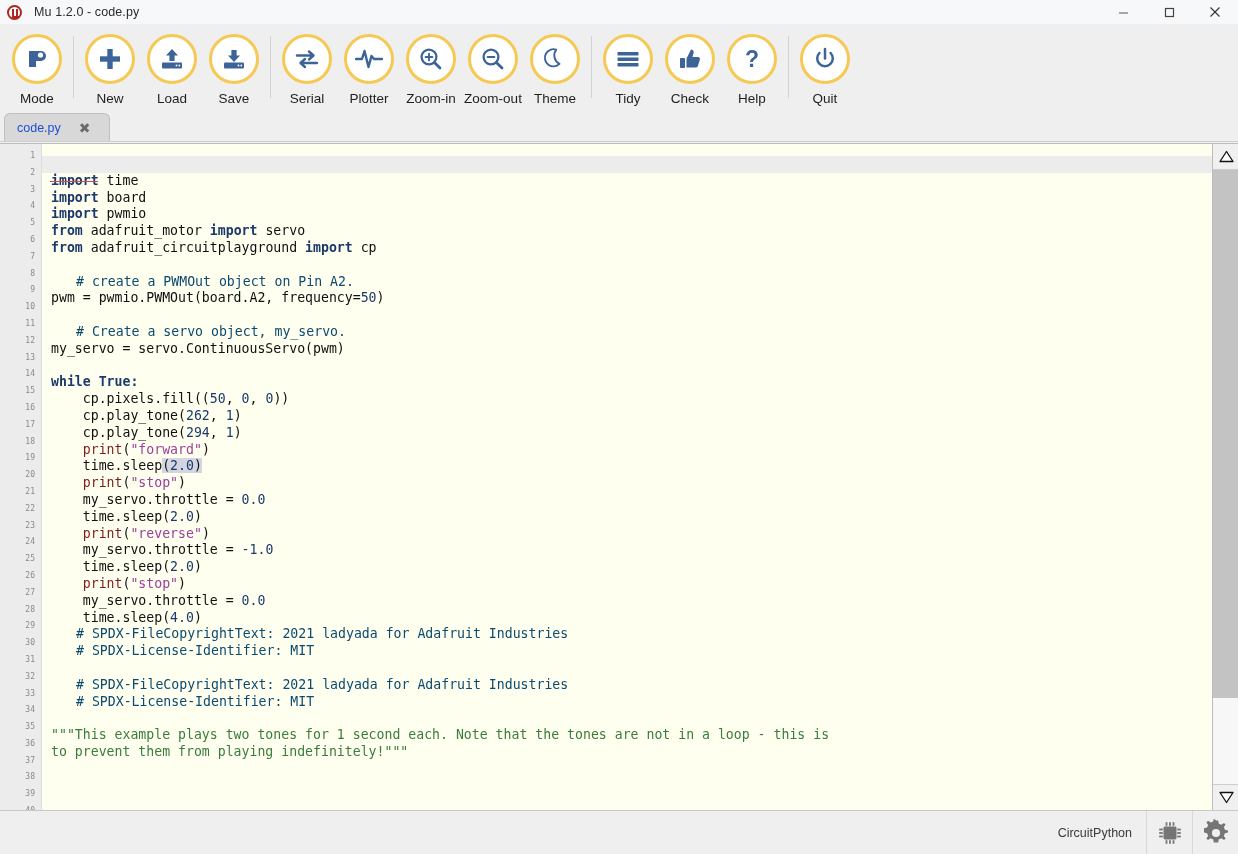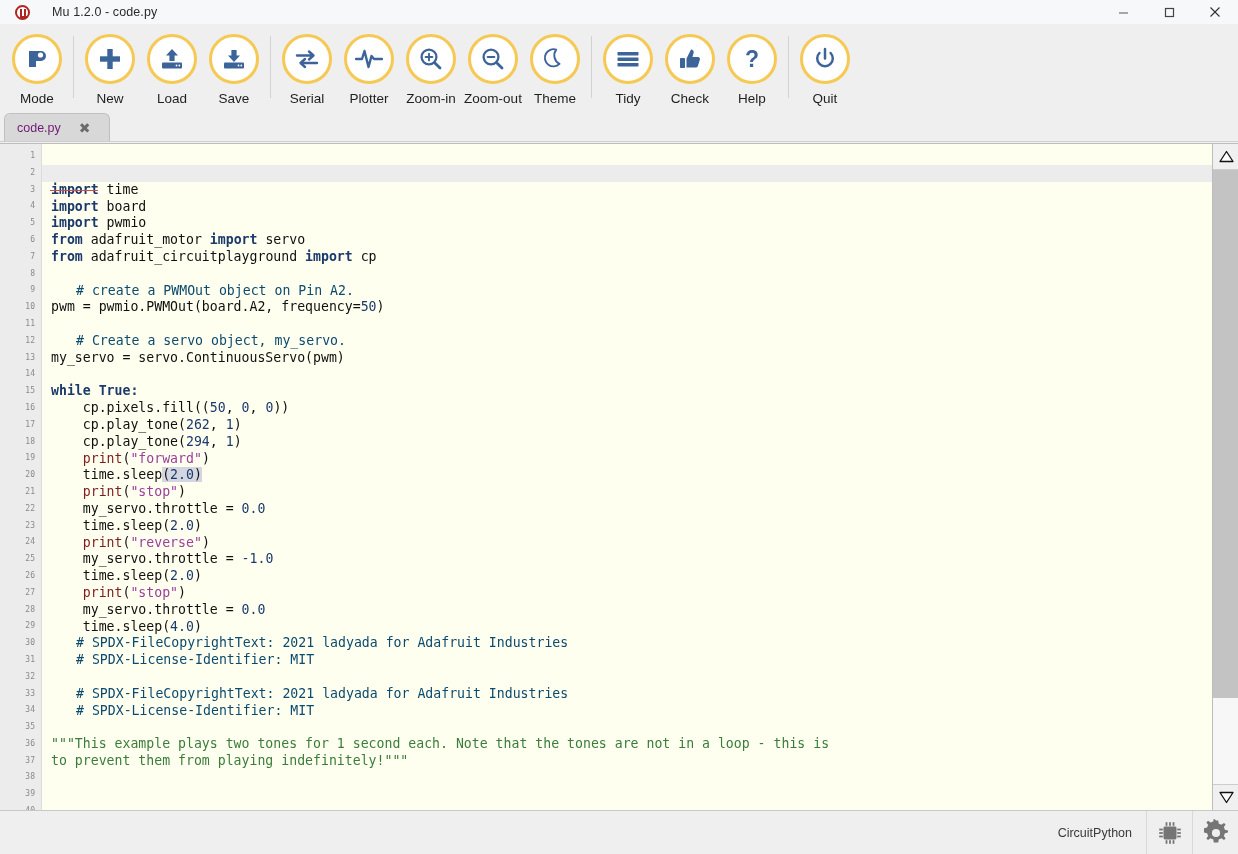--- a/index.html
+++ b/index.html
@@ -18,7 +18,7 @@
     display: flex; align-items: center;
     position: relative;
   }
-  .title-left { display: flex; align-items: center; padding-left: 7px; gap: 22px; margin-left: 8px; }
+  .title-left { display: flex; align-items: center; padding-left: 7px; gap: 12px; }
   .mu-logo {
     width: 15px; height: 15px; border-radius: 50%;
     background: #ffffff; border: 2px solid #b02422;

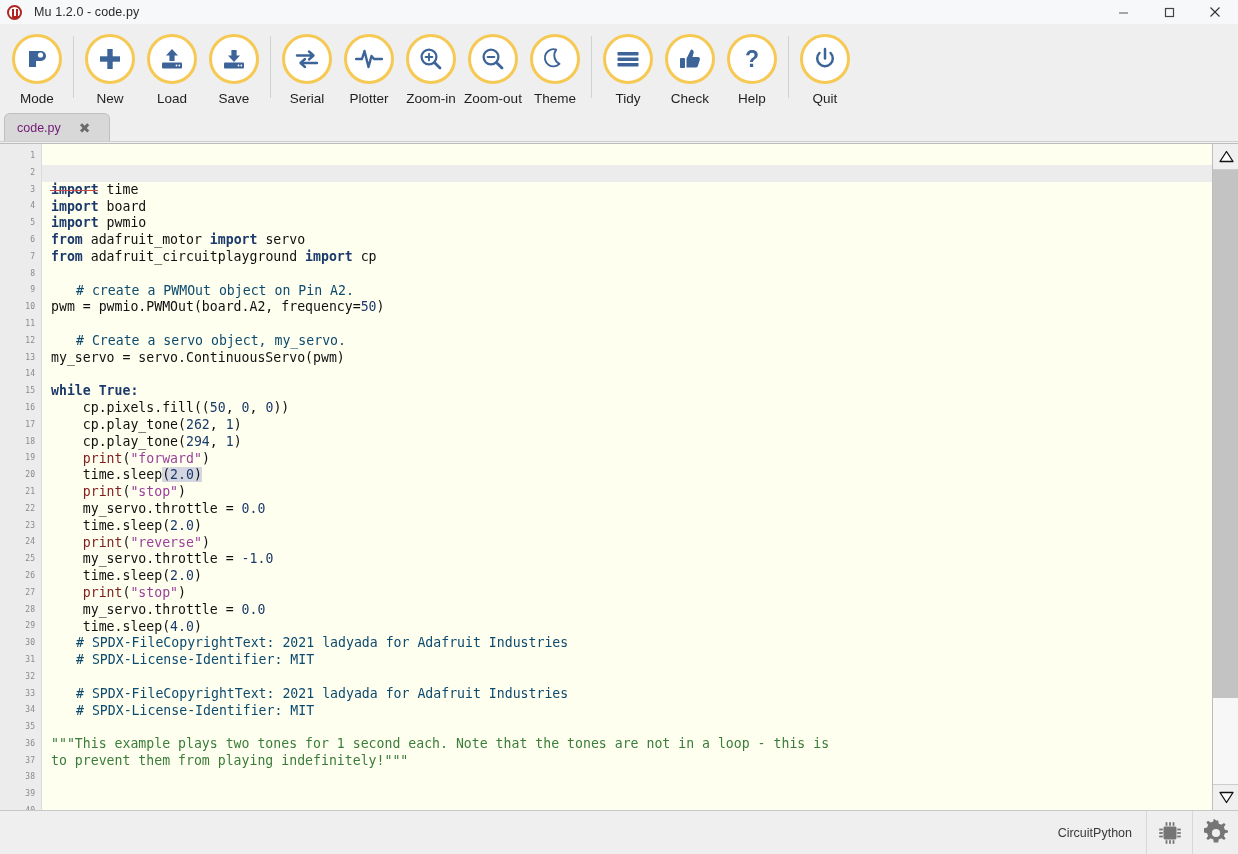--- a/index.html
+++ b/index.html
@@ -93,7 +93,7 @@
     padding: 0 8px 0 12px; gap: 18px;
     cursor: pointer;
   }
-  .tab-label { font-size: 12.5px; color: #701a75; }
+  .tab-label { font-size: 12.5px; color: #1d4ed8; }
   .tab-close {
     font-size: 14px; color: #6b6b6b; font-weight: bold; line-height: 1;
     font-family: "DejaVu Sans", sans-serif;

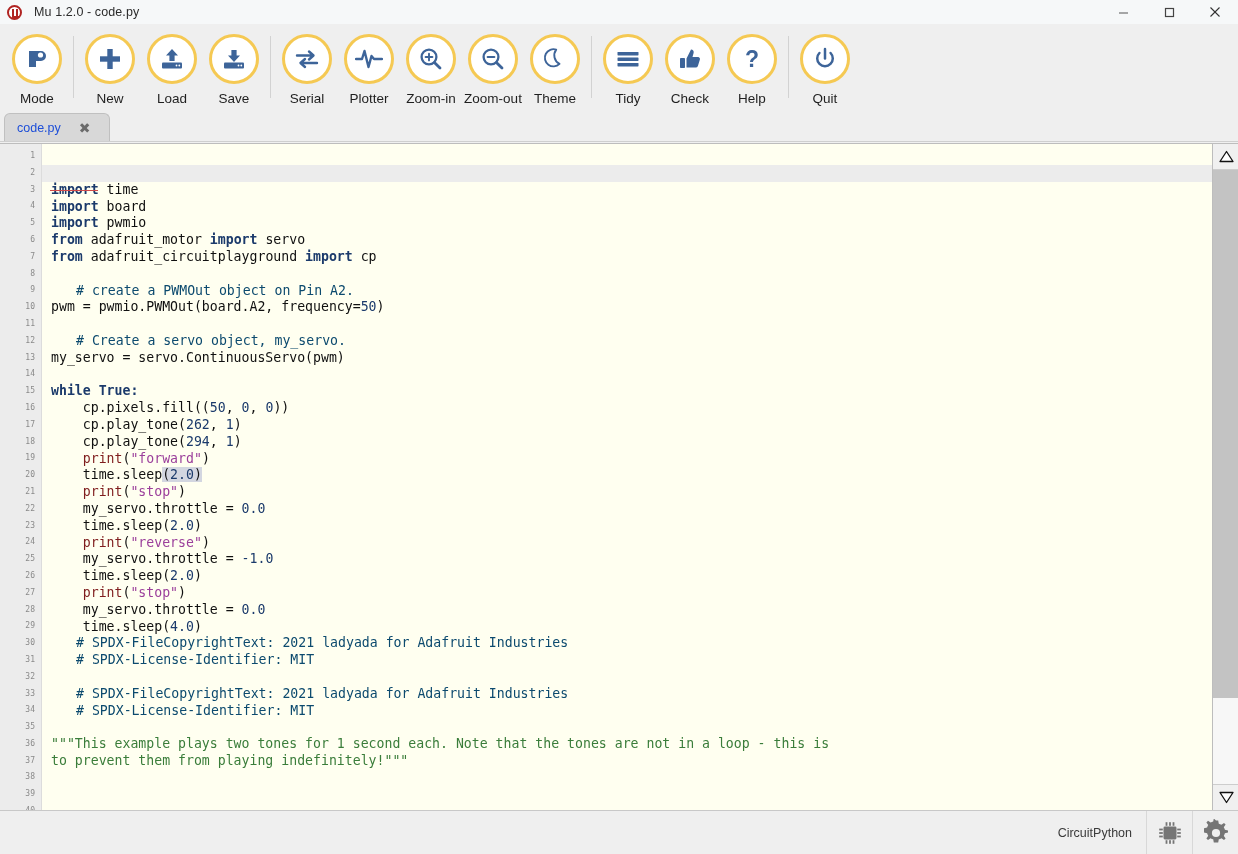--- a/index.html
+++ b/index.html
@@ -123,7 +123,7 @@
   }
   .code {
     flex: 1 1 auto; position: relative;
-    padding-top: 21px; padding-left: 9px;
+    padding-top: 12px; padding-left: 9px;
     font-family: "DejaVu Sans Mono", monospace;
     font-size: 13.2px;
     overflow: hidden;

